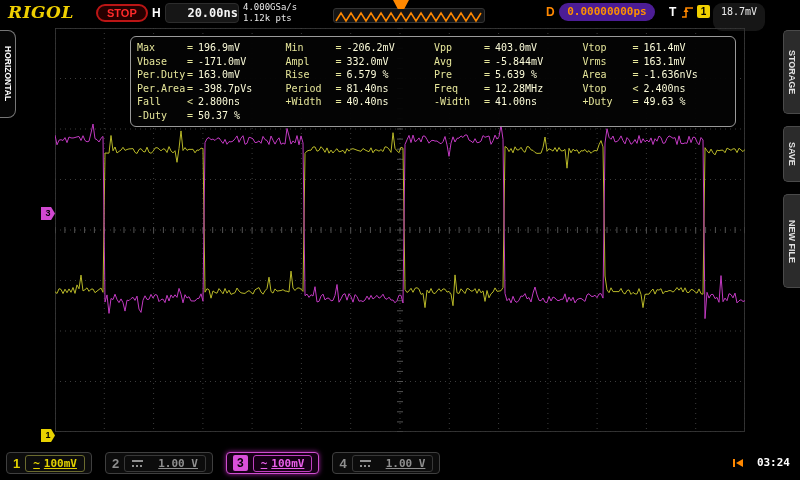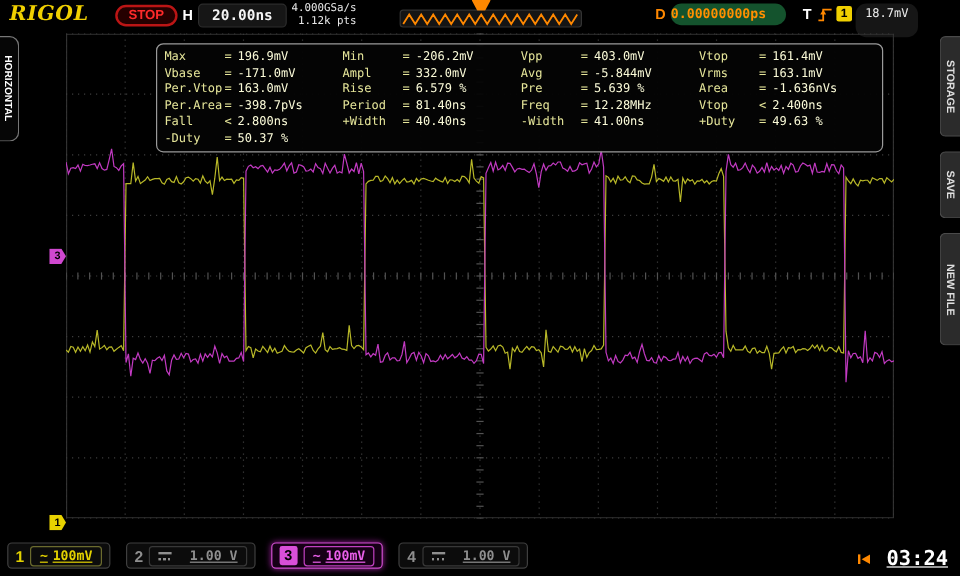--- a/index.html
+++ b/index.html
@@ -8,7 +8,7 @@
   .logo{position:absolute;left:8px;top:2px;font-family:"DejaVu Serif",serif;font-style:italic;font-weight:bold;font-size:17px;color:#f0d000;letter-spacing:.5px;}
   .stop{position:absolute;left:96px;top:4px;border:2px solid #bb1515;background:#250000;color:#ff2a2a;font-weight:bold;font-size:11px;padding:1px 9px;border-radius:10px;}
   .hlabel{position:absolute;left:152px;top:6px;color:#fff;font-weight:bold;font-size:12px;}
-  .tbox{position:absolute;left:165px;top:3px;width:72px;height:18px;background:#161616;border:1px solid #2c2c2c;border-radius:4px;color:#f5f5f5;font-family:"DejaVu Sans Mono",monospace;font-size:12px;font-weight:bold;text-align:center;line-height:18px;}
+  .tbox{position:absolute;left:165px;top:3px;width:72px;height:18px;background:#161616;border:1px solid #2c2c2c;border-radius:4px;color:#f5f5f5;font-family:"DejaVu Sans Mono",monospace;font-size:12px;font-weight:bold;text-align:right;line-height:18px;}
   .srate{position:absolute;left:243px;top:2px;color:#e8e8e8;font-size:9px;line-height:11px;font-family:"DejaVu Sans Mono",monospace;text-align:right;}
   .membar{position:absolute;left:333px;top:8px;width:150px;height:13px;background:#141414;border:1px solid #333;border-radius:3px;}
   .trigpos{position:absolute;left:393px;top:0;width:16px;height:9px;background:#ff8800;clip-path:polygon(0 0,100% 0,70% 100%,30% 100%);}

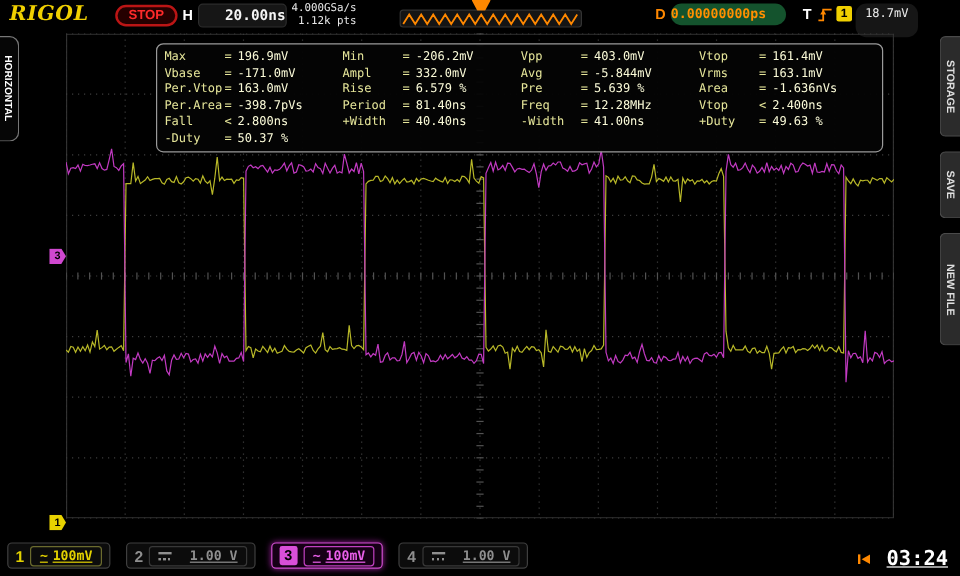--- a/index.html
+++ b/index.html
@@ -9,7 +9,7 @@
   .stop{position:absolute;left:96px;top:4px;border:2px solid #bb1515;background:#250000;color:#ff2a2a;font-weight:bold;font-size:11px;padding:1px 9px;border-radius:10px;}
   .hlabel{position:absolute;left:152px;top:6px;color:#fff;font-weight:bold;font-size:12px;}
   .tbox{position:absolute;left:165px;top:3px;width:72px;height:18px;background:#161616;border:1px solid #2c2c2c;border-radius:4px;color:#f5f5f5;font-family:"DejaVu Sans Mono",monospace;font-size:12px;font-weight:bold;text-align:right;line-height:18px;}
-  .srate{position:absolute;left:243px;top:2px;color:#e8e8e8;font-size:9px;line-height:11px;font-family:"DejaVu Sans Mono",monospace;text-align:right;}
+  .srate{position:absolute;left:243px;top:2px;color:#e8e8e8;font-size:9px;line-height:11px;font-family:"DejaVu Sans Mono",monospace;}
   .membar{position:absolute;left:333px;top:8px;width:150px;height:13px;background:#141414;border:1px solid #333;border-radius:3px;}
   .trigpos{position:absolute;left:393px;top:0;width:16px;height:9px;background:#ff8800;clip-path:polygon(0 0,100% 0,70% 100%,30% 100%);}
   .dlabel{position:absolute;left:546px;top:5px;color:#ff8800;font-weight:bold;font-size:12px;}

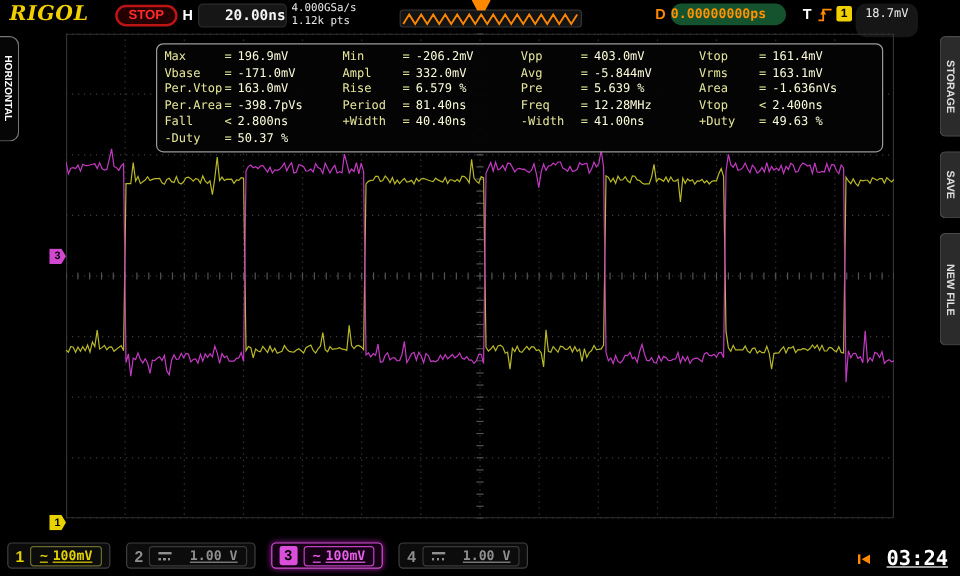--- a/index.html
+++ b/index.html
@@ -13,7 +13,7 @@
   .membar{position:absolute;left:333px;top:8px;width:150px;height:13px;background:#141414;border:1px solid #333;border-radius:3px;}
   .trigpos{position:absolute;left:393px;top:0;width:16px;height:9px;background:#ff8800;clip-path:polygon(0 0,100% 0,70% 100%,30% 100%);}
   .dlabel{position:absolute;left:546px;top:5px;color:#ff8800;font-weight:bold;font-size:12px;}
-  .dbox{position:absolute;left:559px;top:3px;width:96px;height:18px;background:#14532d;border-radius:9px;color:#ff9000;font-family:"DejaVu Sans Mono",monospace;font-size:11px;font-weight:bold;line-height:18px;}
+  .dbox{position:absolute;left:559px;top:3px;width:96px;height:18px;background:#4c1d95;border-radius:9px;color:#ff9000;font-family:"DejaVu Sans Mono",monospace;font-size:11px;font-weight:bold;text-align:center;line-height:18px;}
   .tlabel{position:absolute;left:669px;top:5px;color:#fff;font-weight:bold;font-size:12px;}
   .slope{position:absolute;left:681px;top:4px;}
   .tsrc{position:absolute;left:697px;top:5px;width:13px;height:13px;background:#f0d000;border-radius:2px;color:#000;font-size:10px;font-weight:bold;text-align:center;line-height:13px;}

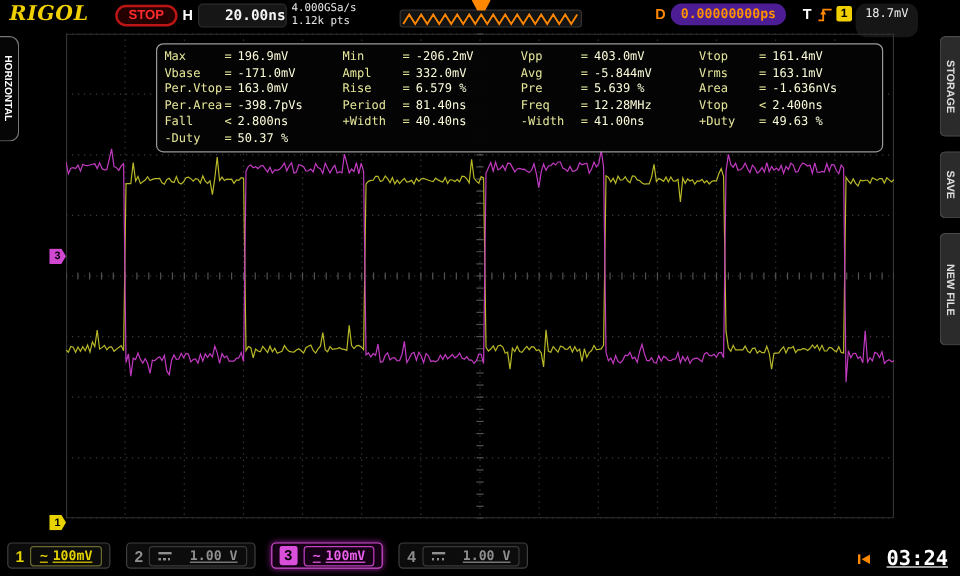--- a/index.html
+++ b/index.html
@@ -252,7 +252,7 @@
       <div class="meas-cell"><span class="ml">Ampl</span><span class="mo">=</span><span class="mv">332.0mV</span></div>
       <div class="meas-cell"><span class="ml">Avg</span><span class="mo">=</span><span class="mv">-5.844mV</span></div>
       <div class="meas-cell"><span class="ml">Vrms</span><span class="mo">=</span><span class="mv">163.1mV</span></div>
-      <div class="meas-cell"><span class="ml">Per.Vtop</span><span class="mo">=</span><span class="mv">163.0mV</span></div>
+      <div class="meas-cell"><span class="ml">Per.Duty</span><span class="mo">=</span><span class="mv">163.0mV</span></div>
       <div class="meas-cell"><span class="ml">Rise</span><span class="mo">=</span><span class="mv">6.579 %</span></div>
       <div class="meas-cell"><span class="ml">Pre</span><span class="mo">=</span><span class="mv">5.639 %</span></div>
       <div class="meas-cell"><span class="ml">Area</span><span class="mo">=</span><span class="mv">-1.636nVs</span></div>

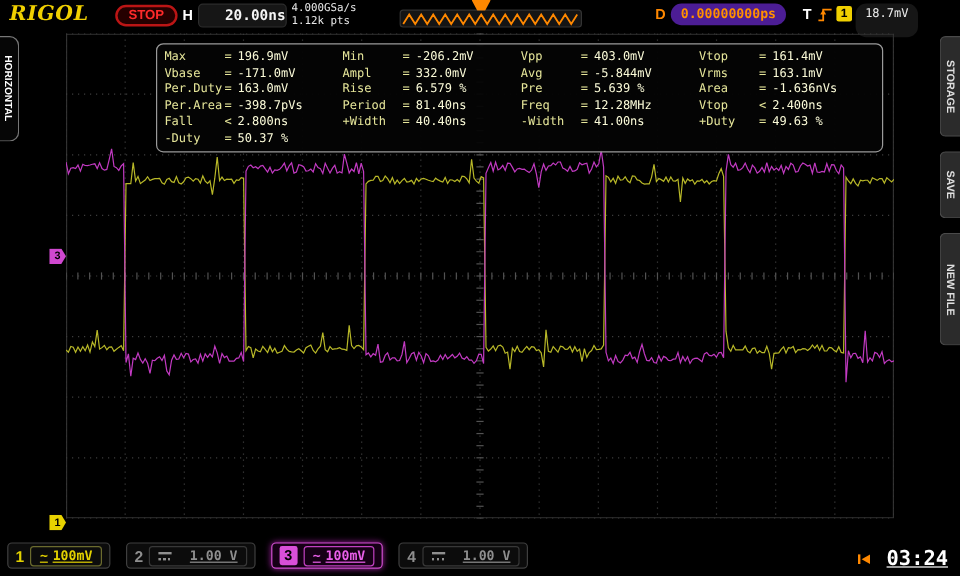--- a/index.html
+++ b/index.html
@@ -52,7 +52,7 @@
   .cpl-dc{position:relative;width:11px;height:10px;}
   .cpl-dc::before{content:"";position:absolute;top:2px;left:0;right:0;height:2px;background:currentColor;}
   .cpl-dc::after{content:"";position:absolute;bottom:1px;left:0;right:0;height:2px;background:repeating-linear-gradient(90deg,currentColor 0 2px,transparent 2px 4px);}
-  .clock{position:absolute;right:10px;top:456px;display:flex;align-items:center;gap:12px;color:#fff;font-size:17px;font-weight:bold;font-family:"DejaVu Sans Mono",monospace;text-decoration:underline;}
+  .clock{position:absolute;right:10px;top:456px;display:flex;align-items:center;gap:12px;color:#fff;font-size:11px;font-weight:bold;font-family:"DejaVu Sans Mono",monospace;}
 </style>
 </head>
 <body>

